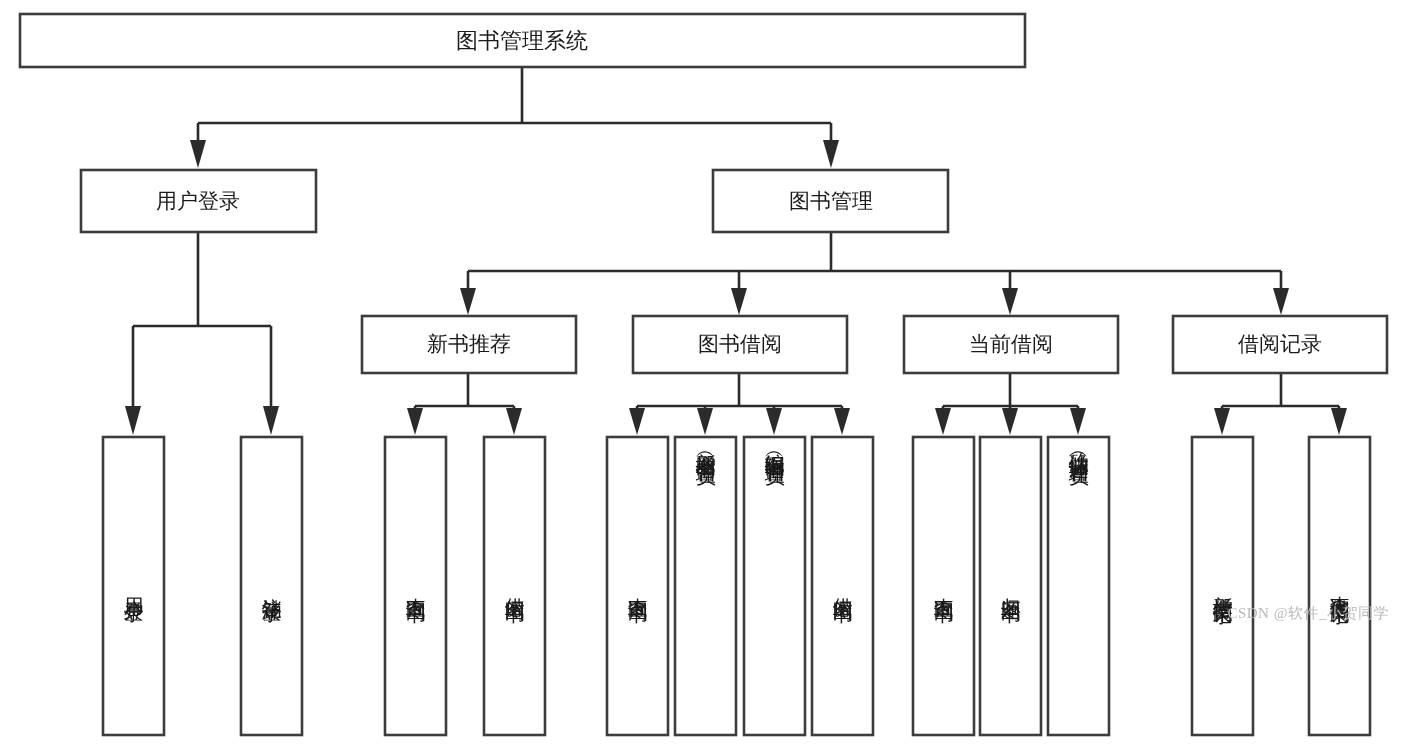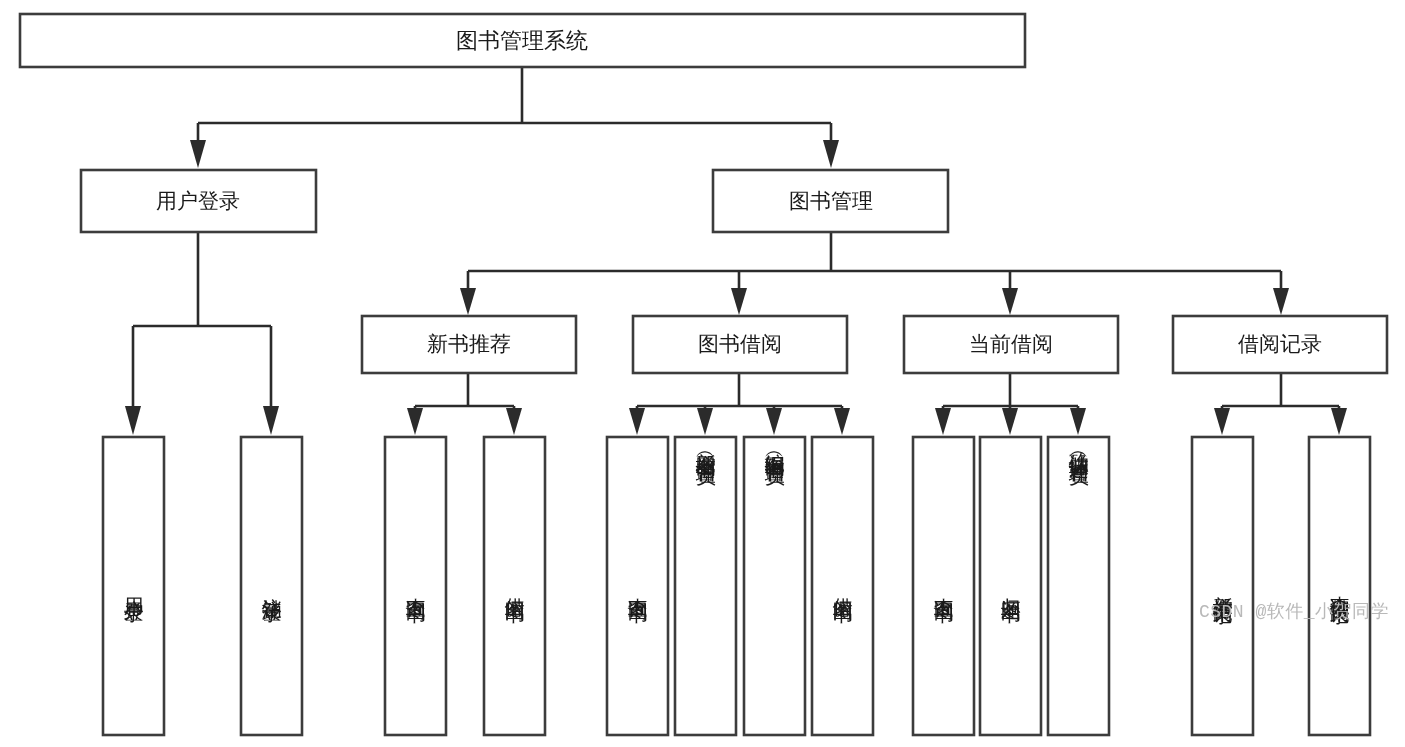--- a/index.html
+++ b/index.html
@@ -77,8 +77,8 @@
     position: absolute;
     right: 16px;
     bottom: 6px;
-    font-family: Liberation Mono, monospace;
-    font-size: 18px;
+    font-family: Liberation Serif, serif;
+    font-size: 15px;
     color: #b9b9b9;
     letter-spacing: 0.5px;
     user-select: none;

